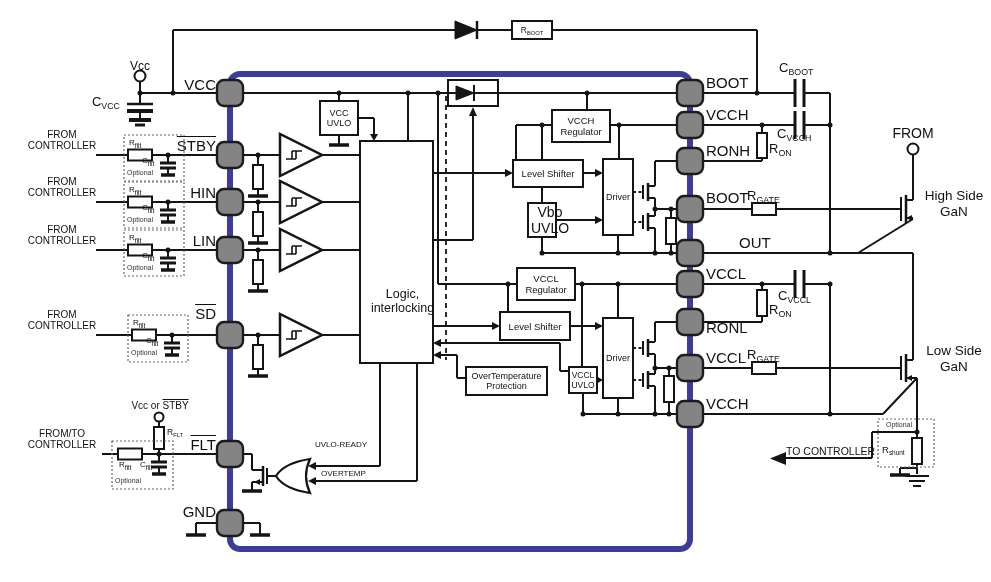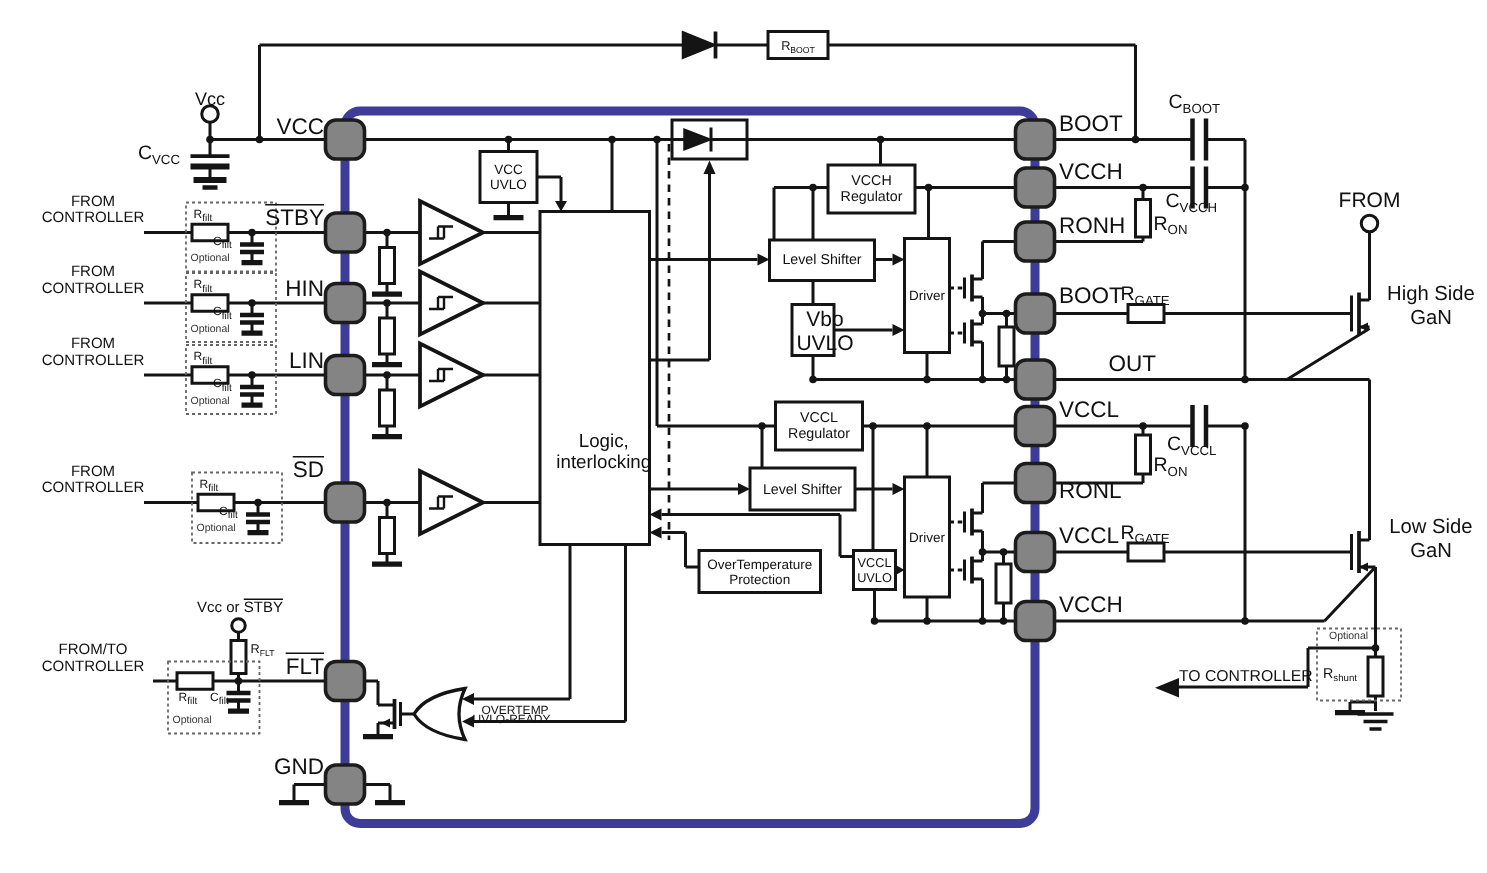--- a/index.html
+++ b/index.html
@@ -368,7 +368,7 @@
     </div>
 <div class="t" style="left:786px;top:446px;font-size:10.5px">TO CONTROLLER</div>
 
-<div class="t tiny" style="left:315px;top:476px">UVLO-READY</div>
+<div class="t tiny" style="left:315px;top:441px">UVLO-READY</div>
 <div class="t tiny" style="left:321px;top:470px">OVERTEMP</div>
 
 <div class="t tiny" style="left:129px;top:139px"><span>R</span><sub>filt</sub></div>

